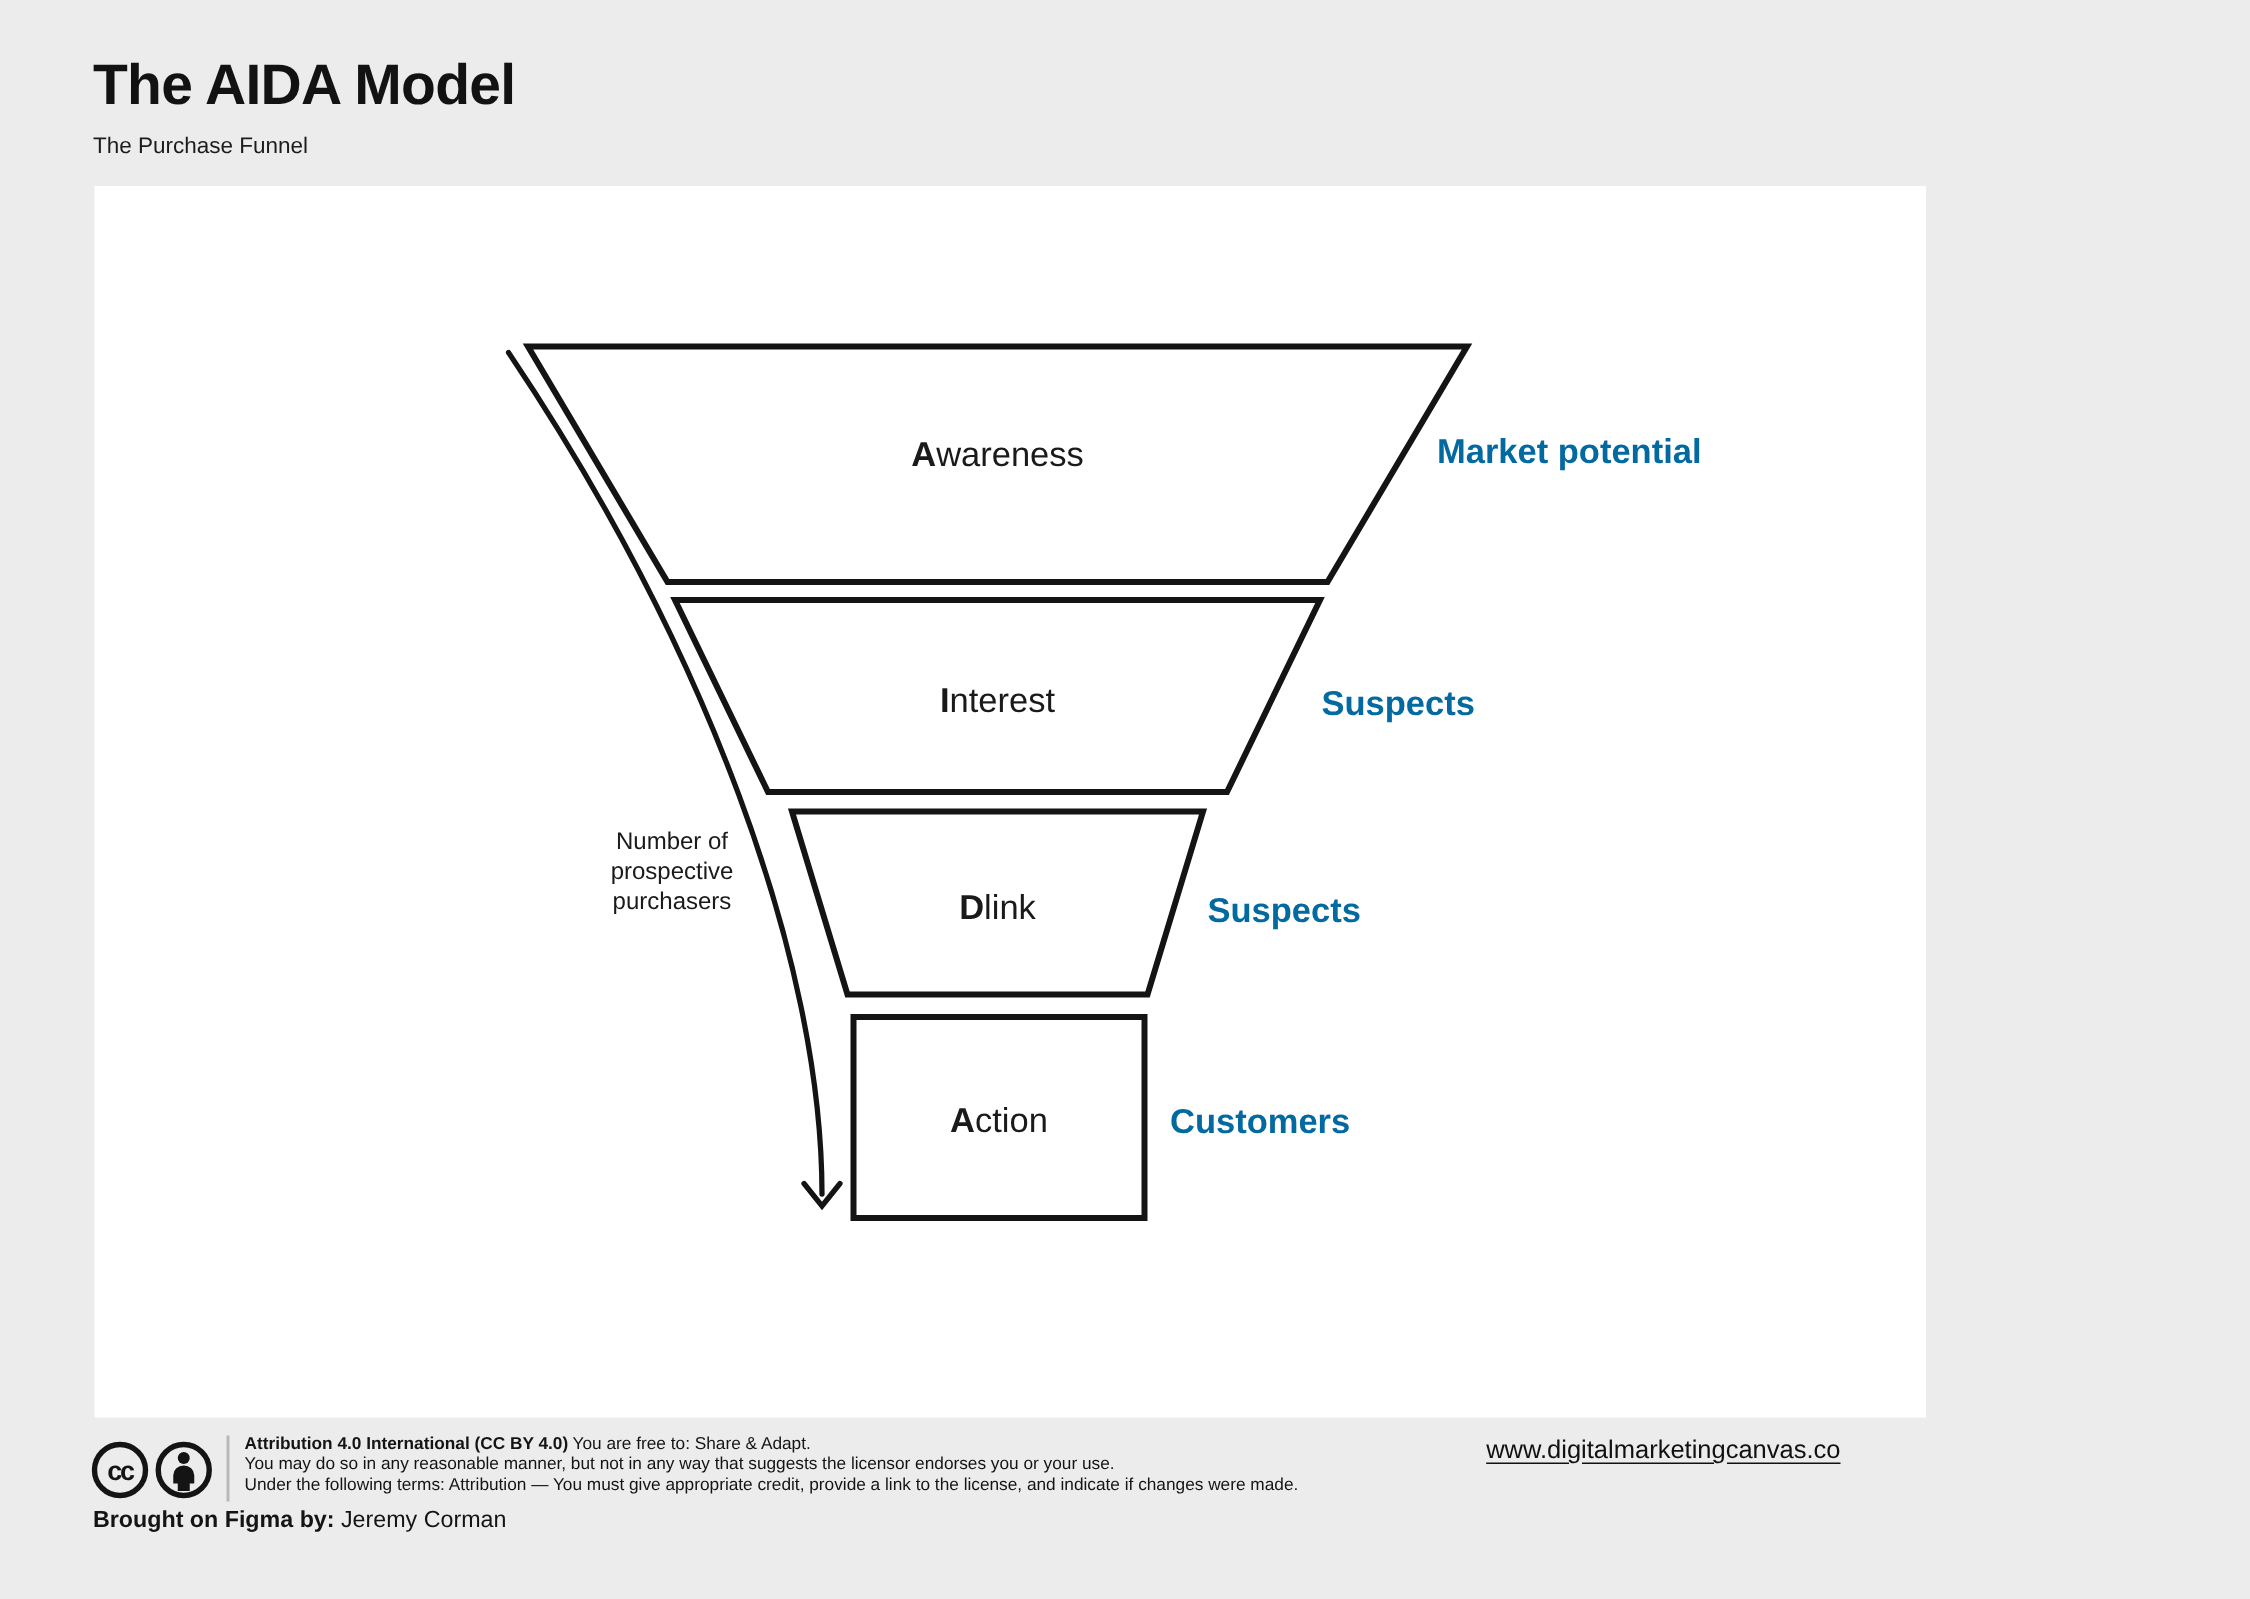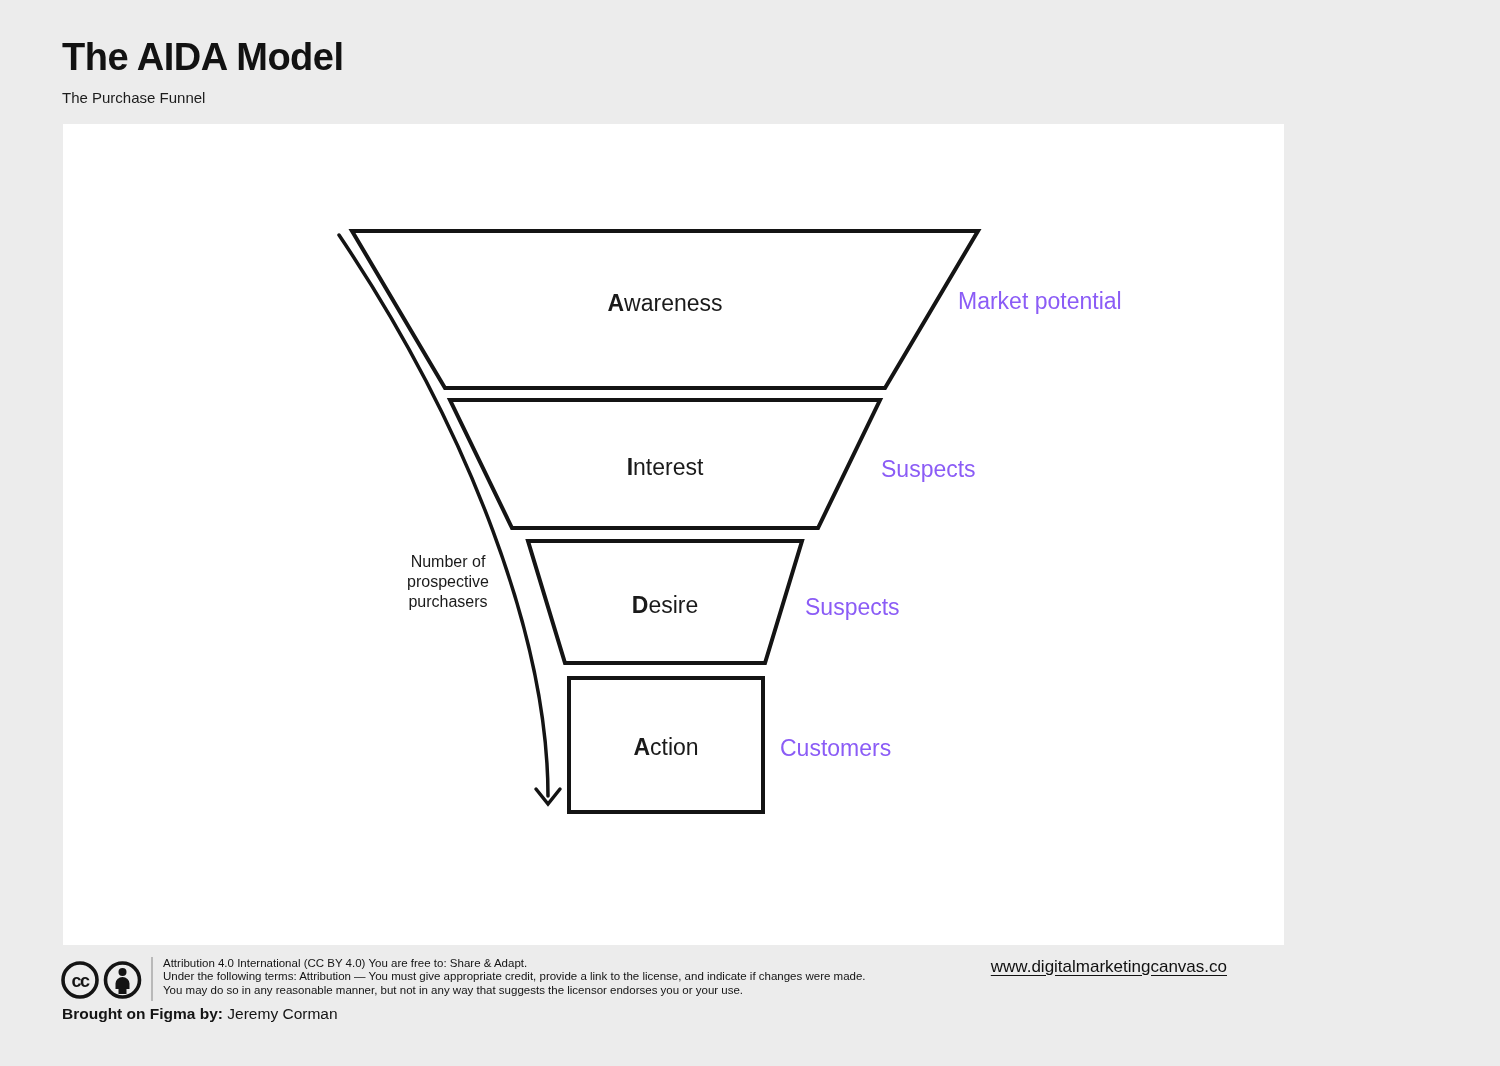--- a/index.html
+++ b/index.html
@@ -47,8 +47,9 @@
     position: absolute;
     transform: translateY(-50%);
     font-size: 23px;
-    color: #8b5cf6;
+    color: #0369a1;
     white-space: nowrap;
+    font-weight: bold;
   }
   .axis-annotation {
     position: absolute;

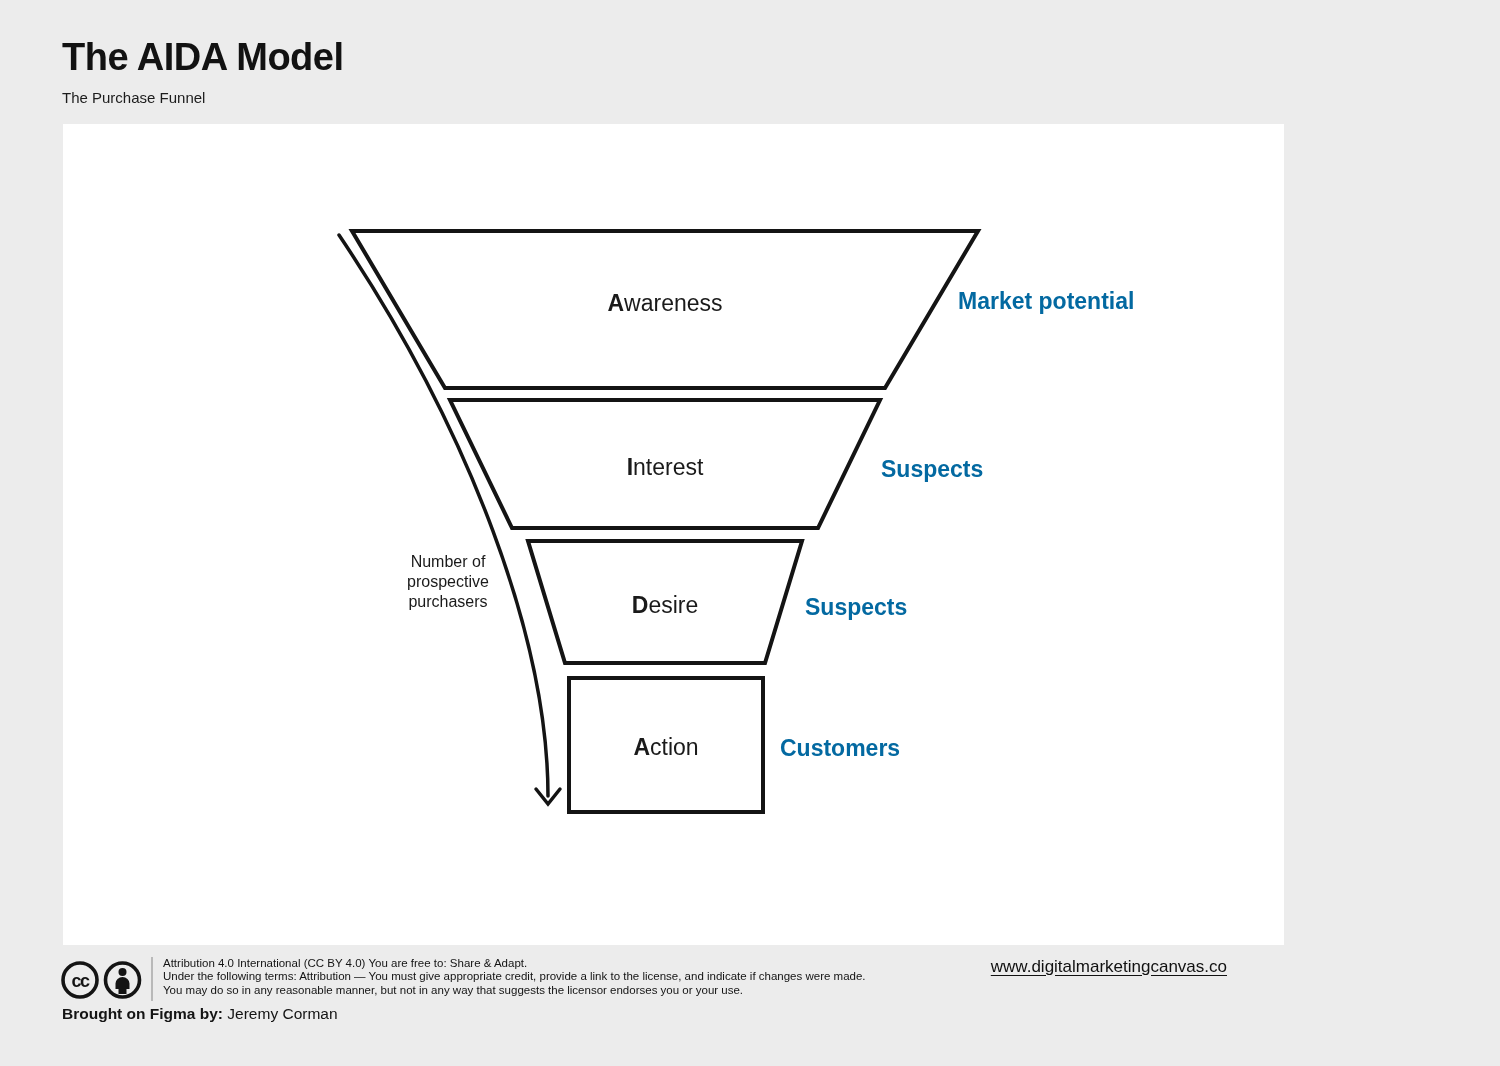--- a/index.html
+++ b/index.html
@@ -125,7 +125,7 @@
     <b>I</b><span>nterest</span>
   </div>
   <div class="stage-label" style="left:665px; top:605px;">
-    <b>D</b><span>esire</span>
+    <b>D</b><span>link</span>
   </div>
   <div class="stage-label" style="left:666px; top:747px;">
     <b>A</b><span>ction</span>

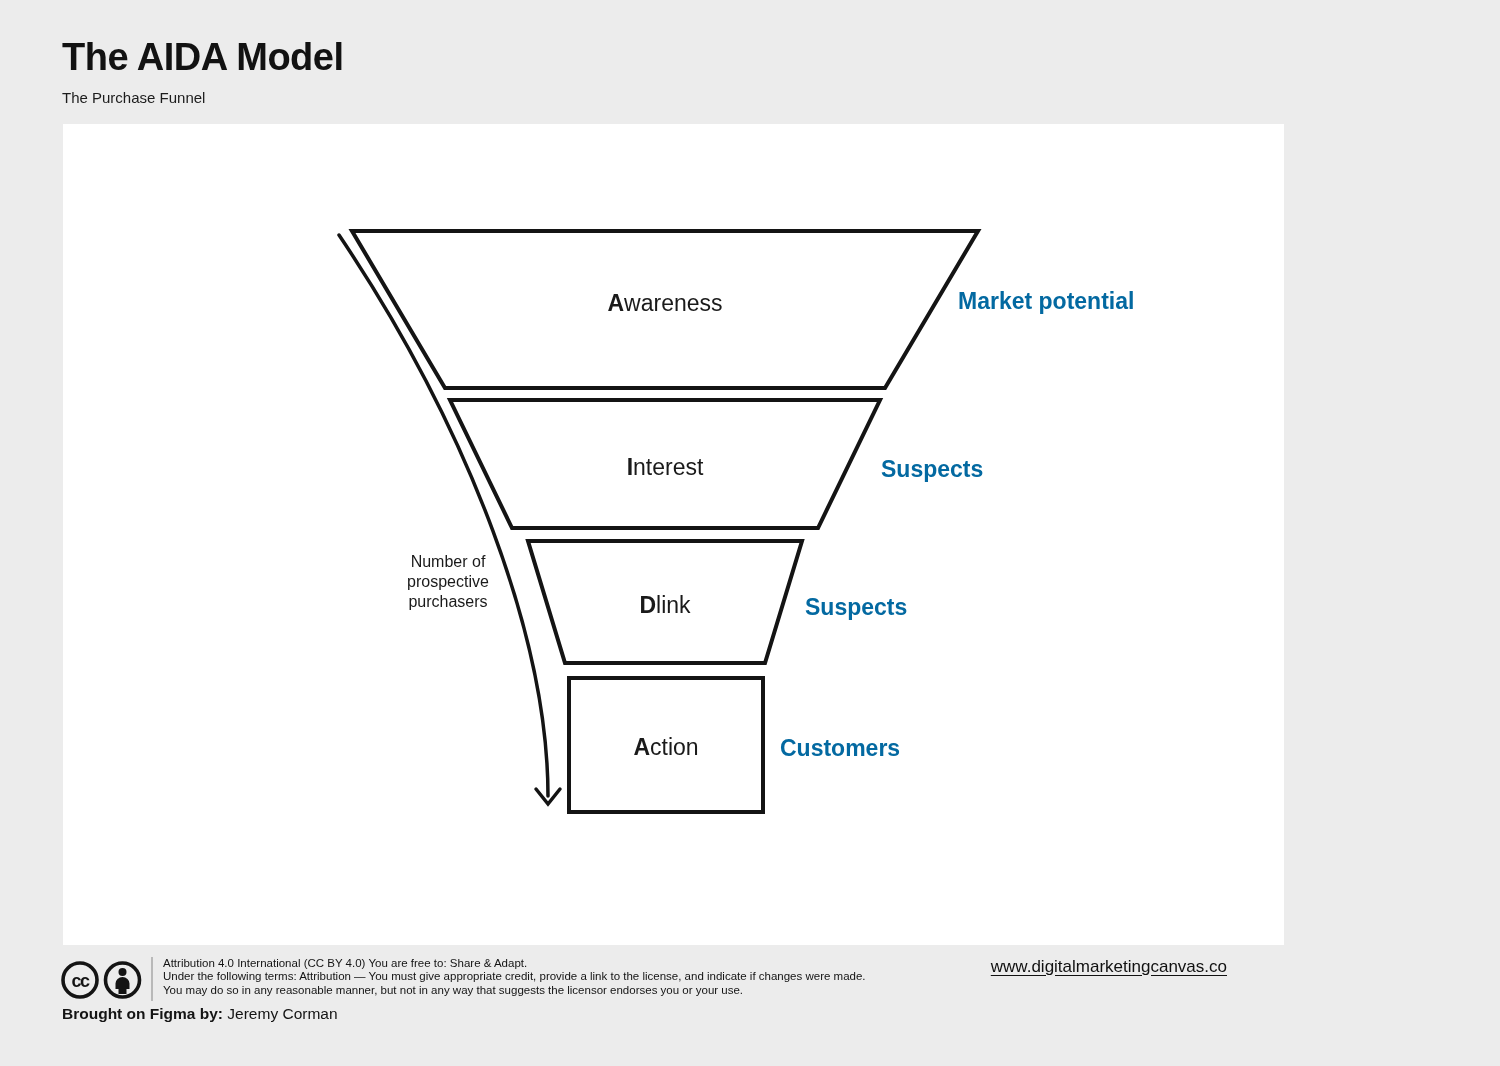--- a/index.html
+++ b/index.html
@@ -75,7 +75,7 @@
     line-height: 13.4px;
     color: #141414;
   }
-  .license-text .b { font-weight: 400; }
+  .license-text .b { font-weight: 700; }
   .credit {
     position: absolute;
     left: 62px; top: 1005px;

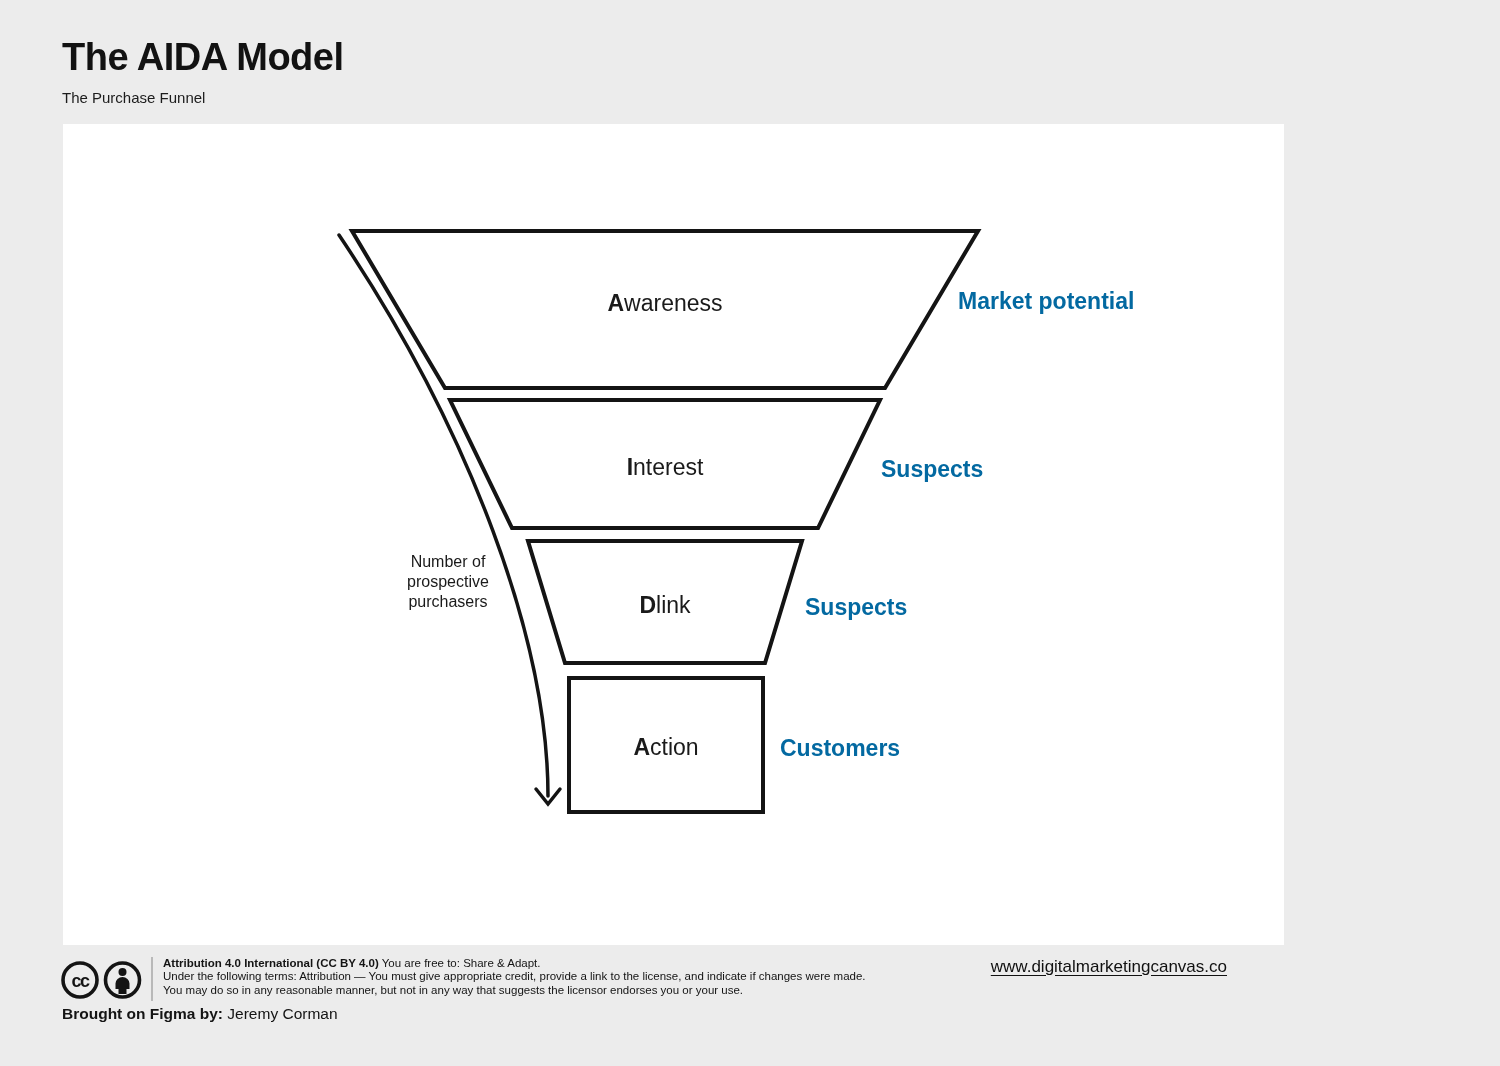--- a/index.html
+++ b/index.html
@@ -159,8 +159,8 @@
 
   <div class="license-text">
     <div><span class="b">Attribution 4.0 International (CC BY 4.0)</span><span> You are free to: Share &amp; Adapt.</span></div>
+    <div>You may do so in any reasonable manner, but not in any way that suggests the licensor endorses you or your use.</div>
     <div>Under the following terms: Attribution — You must give appropriate credit, provide a link to the license, and indicate if changes were made.</div>
-    <div>You may do so in any reasonable manner, but not in any way that suggests the licensor endorses you or your use.</div>
   </div>
 
   <div class="credit">

